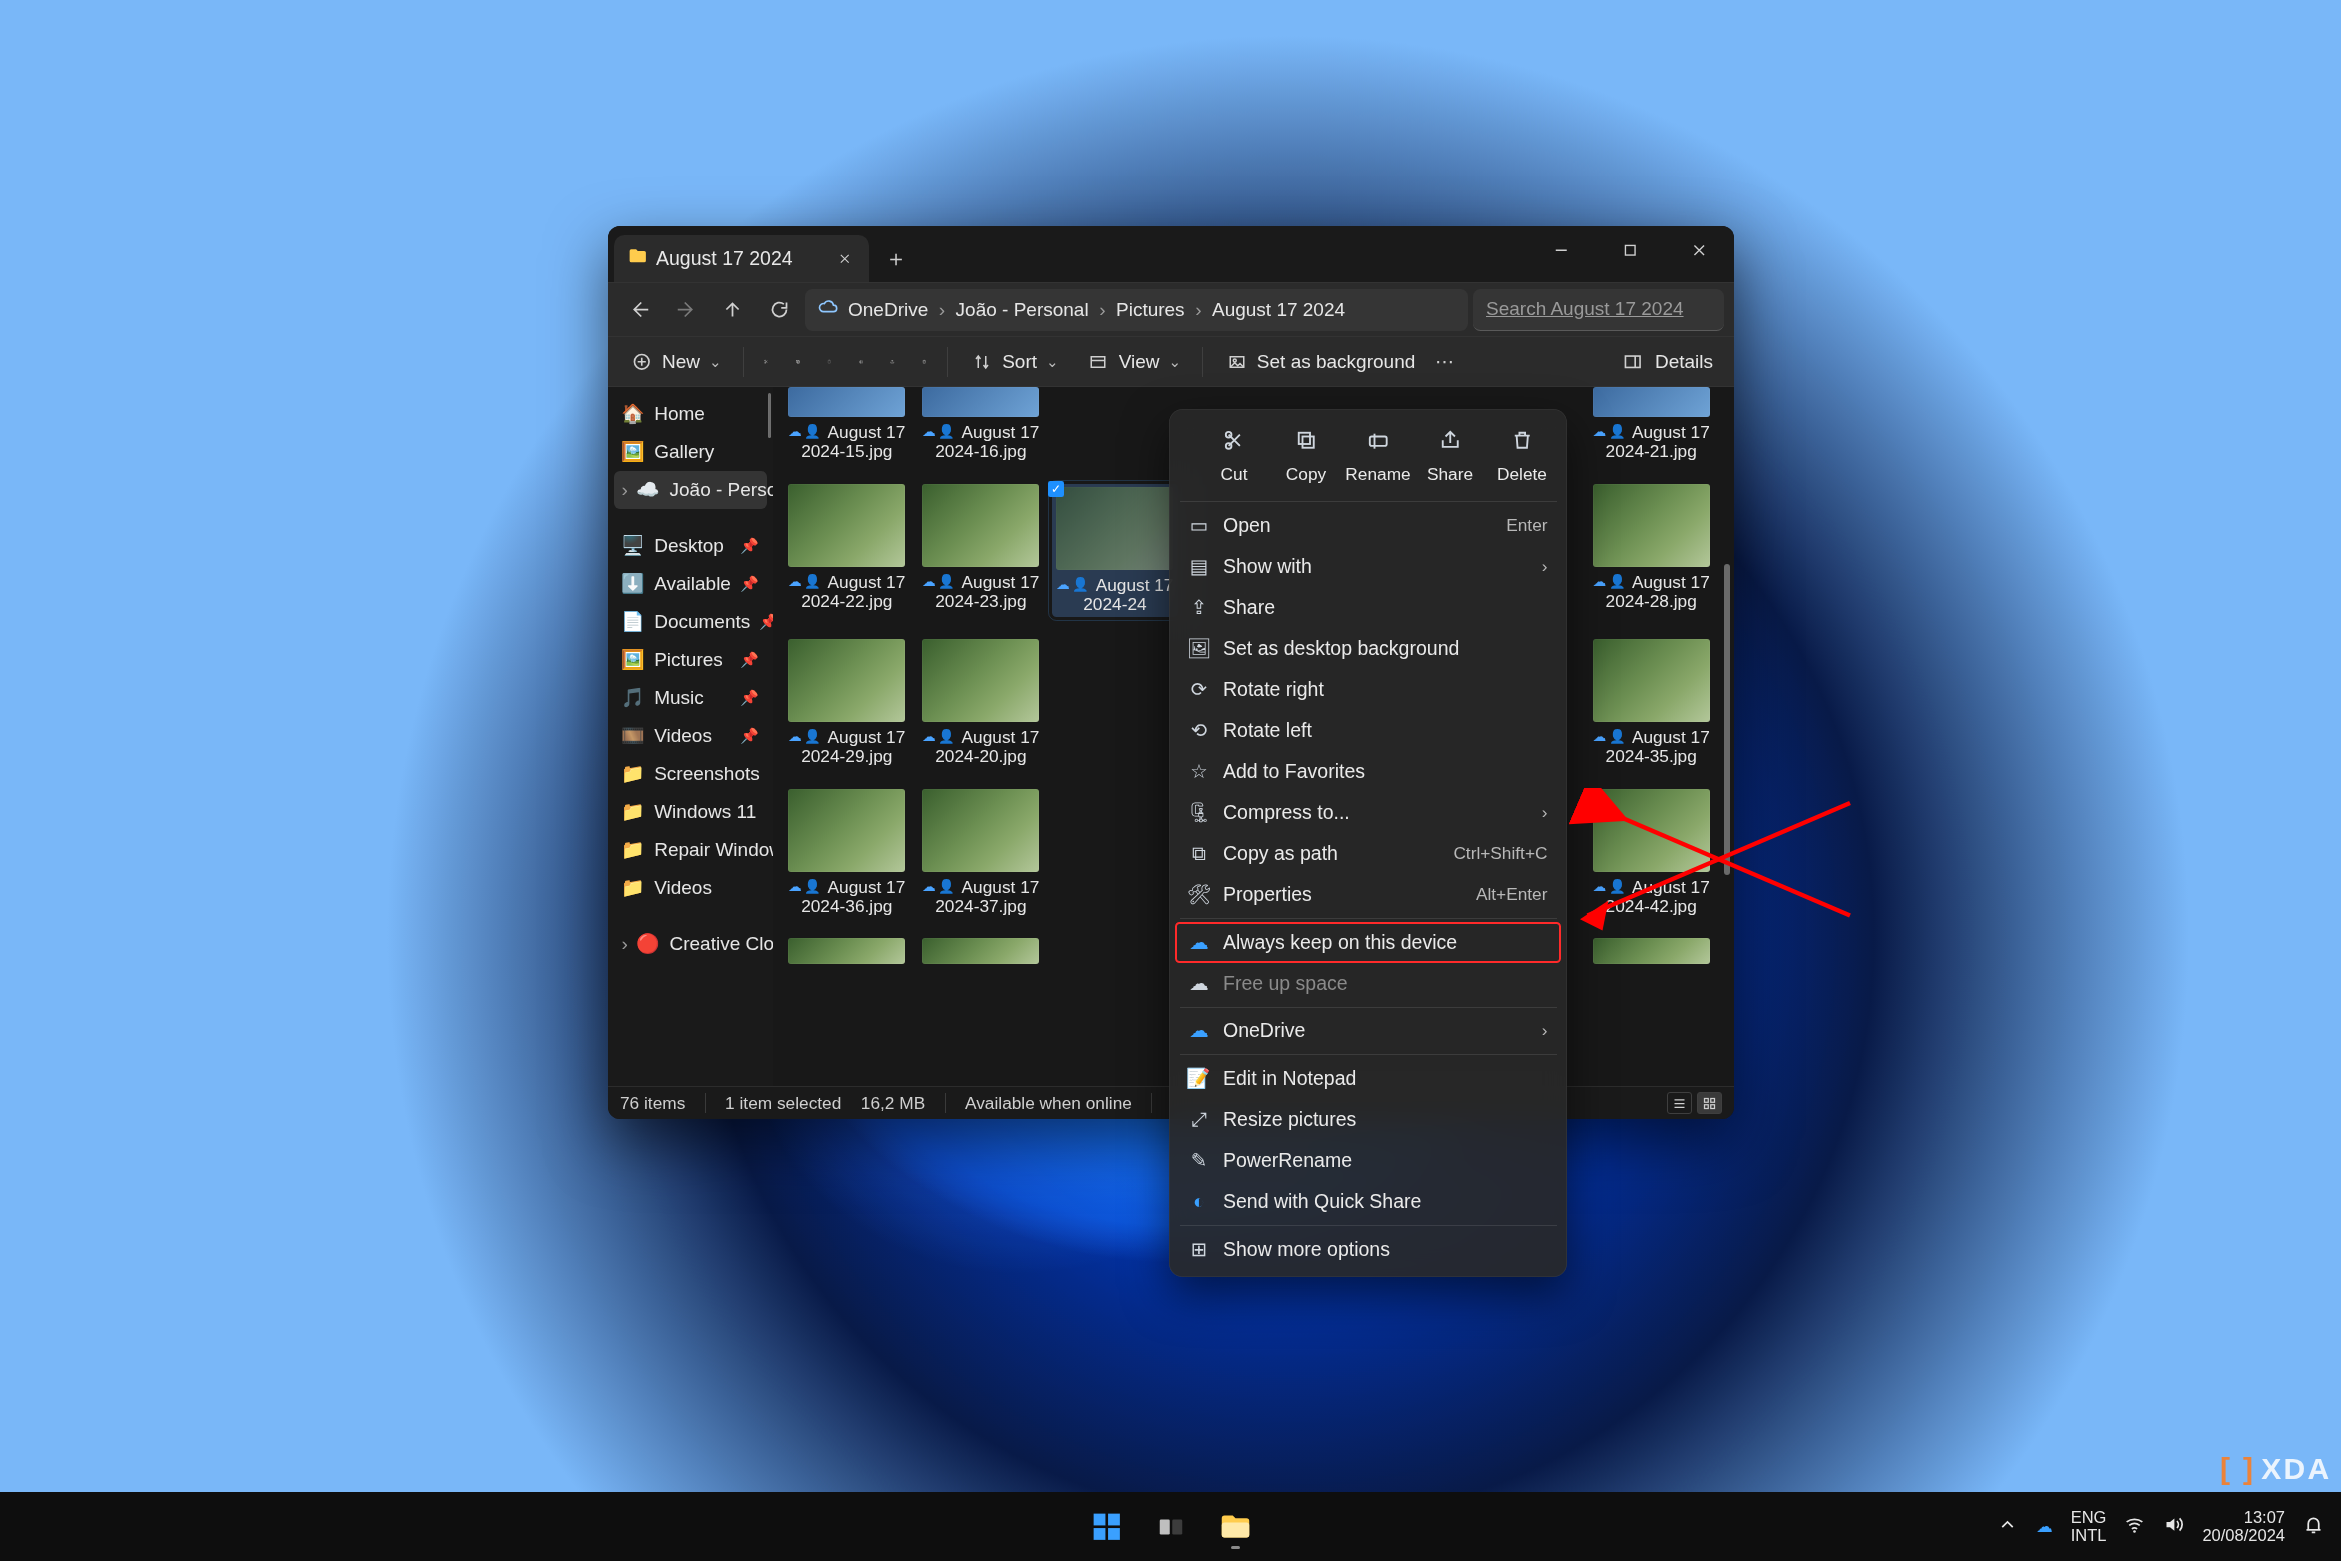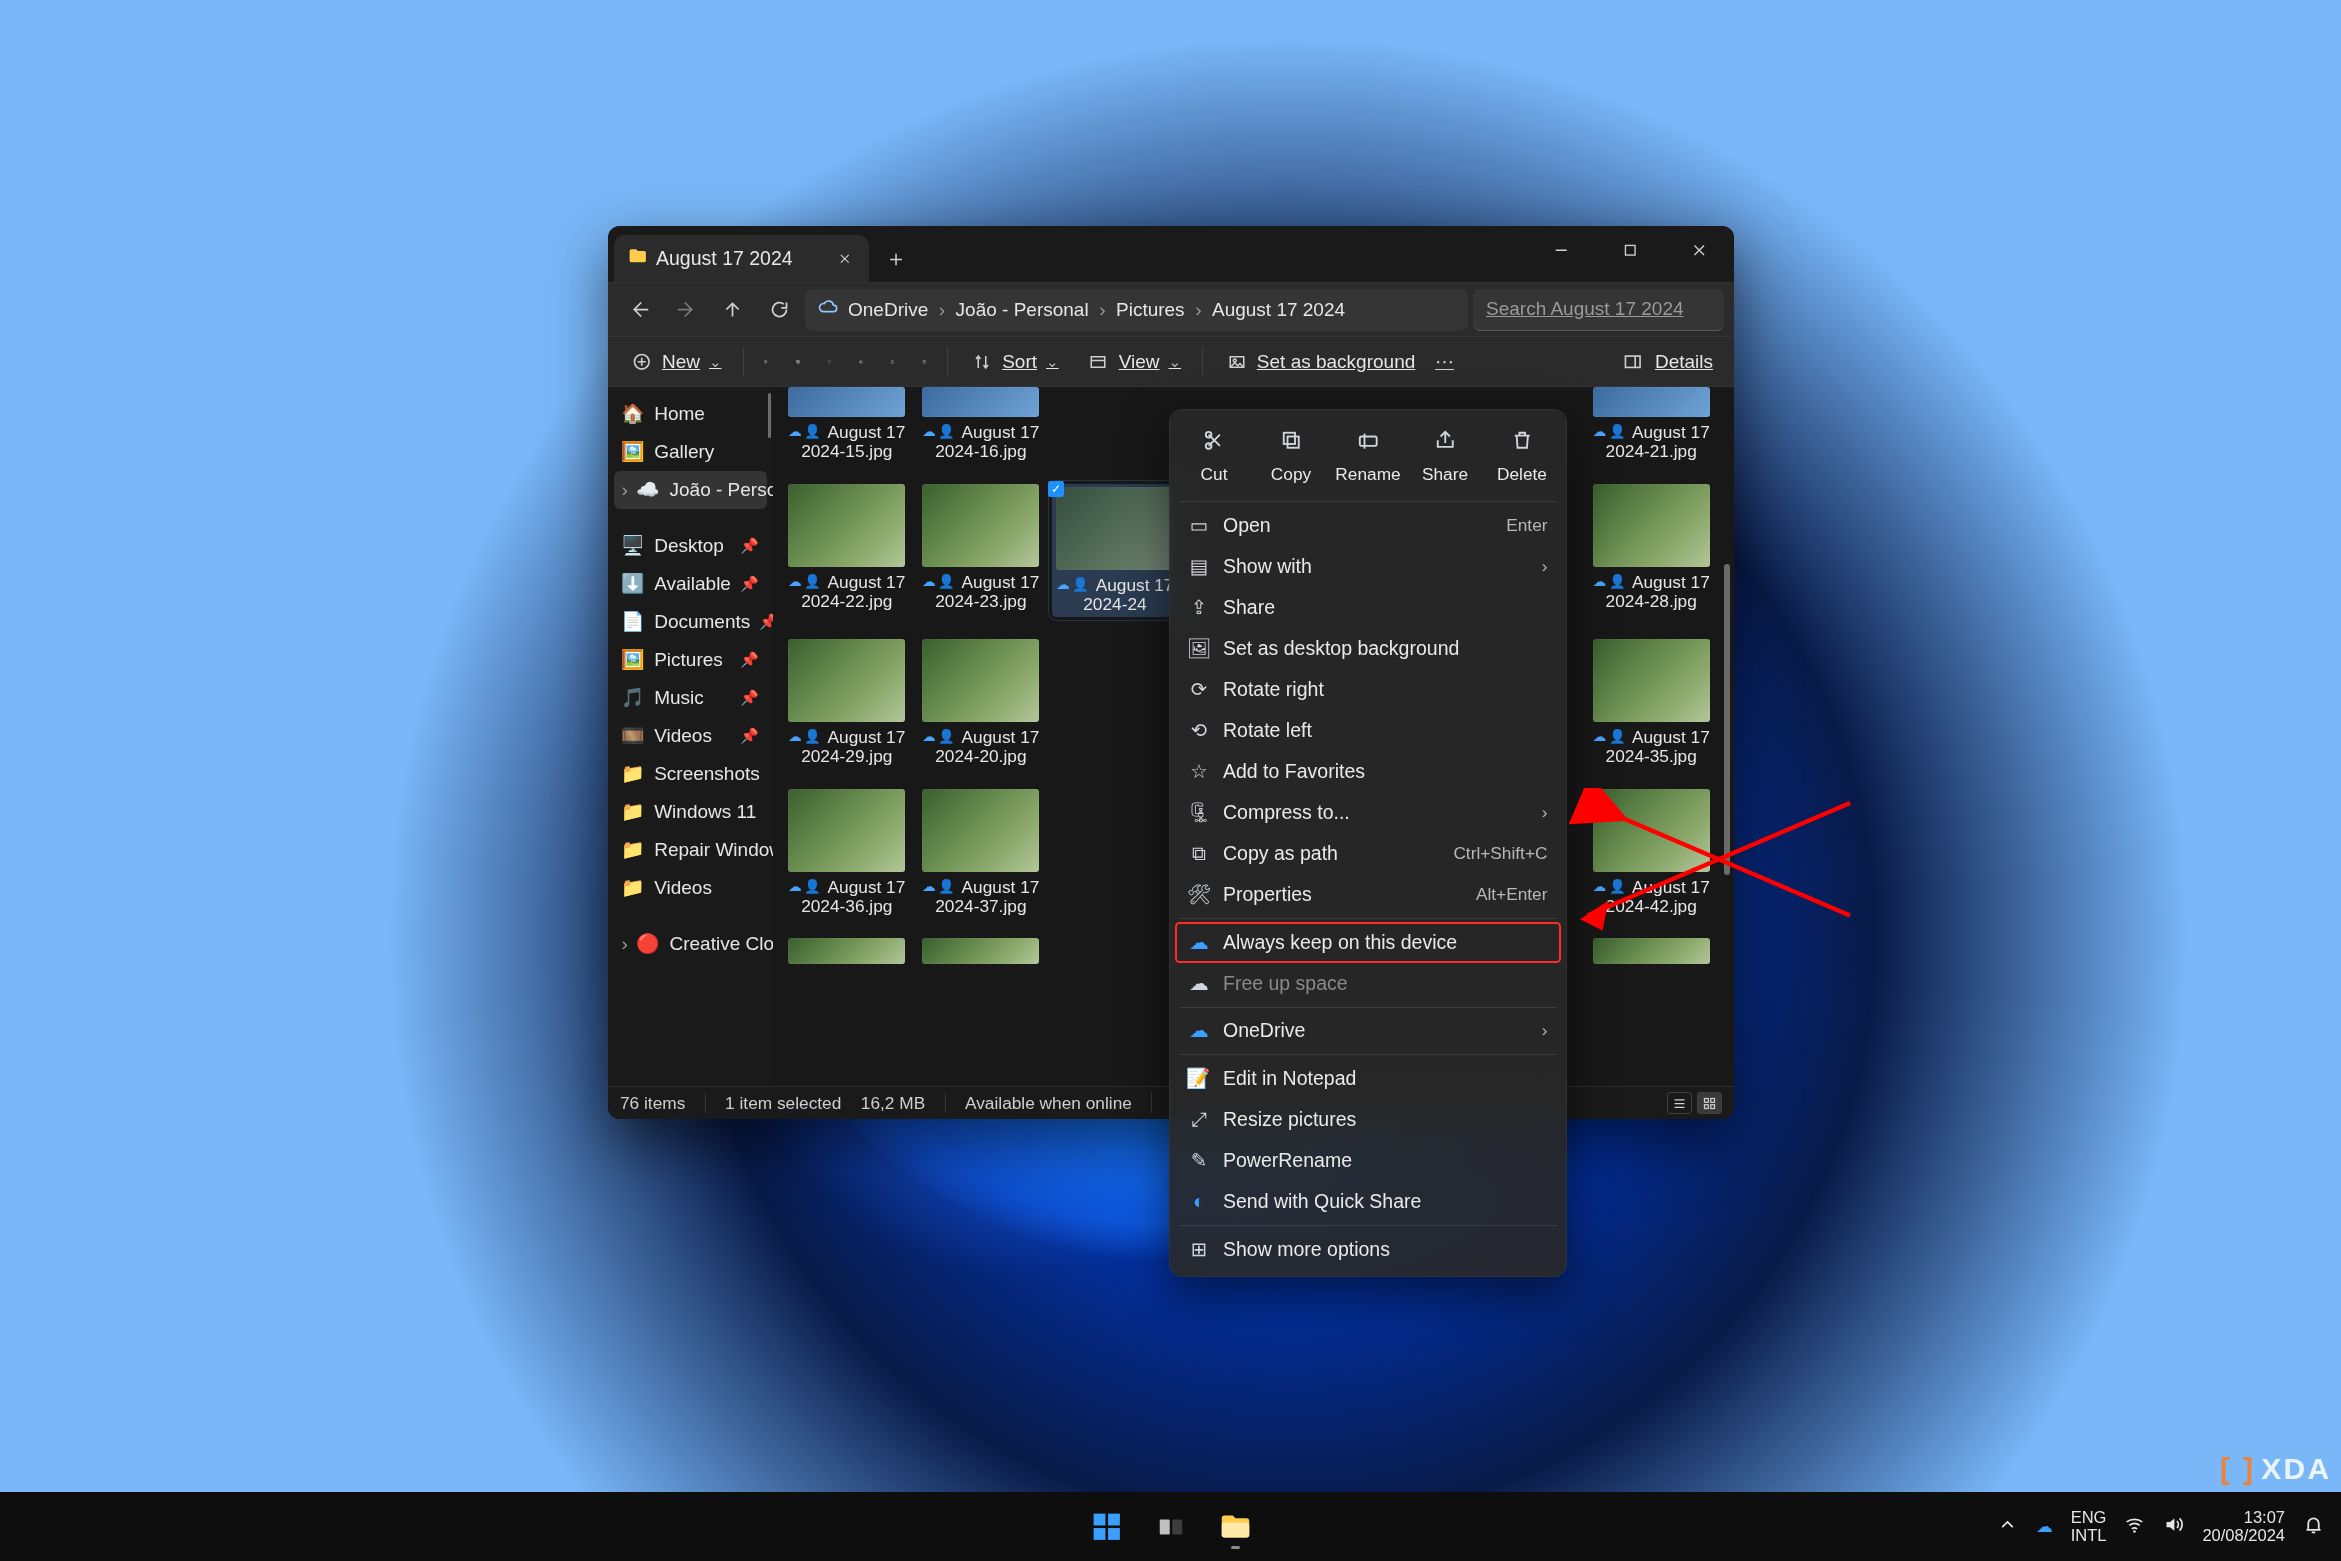--- a/index.html
+++ b/index.html
@@ -35,7 +35,7 @@
   .crumbs .sep { color:#9a9a9a; }
   .searchbox { width:251px; height:42px; background:#353535; border-radius:7.5px; display:flex; align-items:center; padding:0 13.5px; color:#9a9a9a; font-size:19px; border-bottom:1.5px solid #5a5a5a;text-decoration:underline;}
   .toolbar { height:51px; background:#2b2b2b; display:flex; align-items:center; gap:6px; padding:0 10.5px; border-top:0.8px solid #333; border-bottom:0.8px solid #333; font-size:19px; }
-  .tbtn { display:flex; align-items:center; gap:7.5px; padding:6px 10.5px; border-radius:6px; color:#e6e6e6;text-decoration:underline; }
+  .tbtn { display:flex; align-items:center; gap:7.5px; padding:6px 10.5px; border-radius:6px; color:#e6e6e6; }
   .tbtn .caret { color:#bdbdbd; font-size:15px; margin-left:1.5px;}
   .tsep { width:0.8px; height:30px; background:#3f3f3f; margin:0 4.5px;}
   .ticon { width:25.5px; height:25.5px; display:flex; align-items:center; justify-content:center; color:#cfcfcf;}

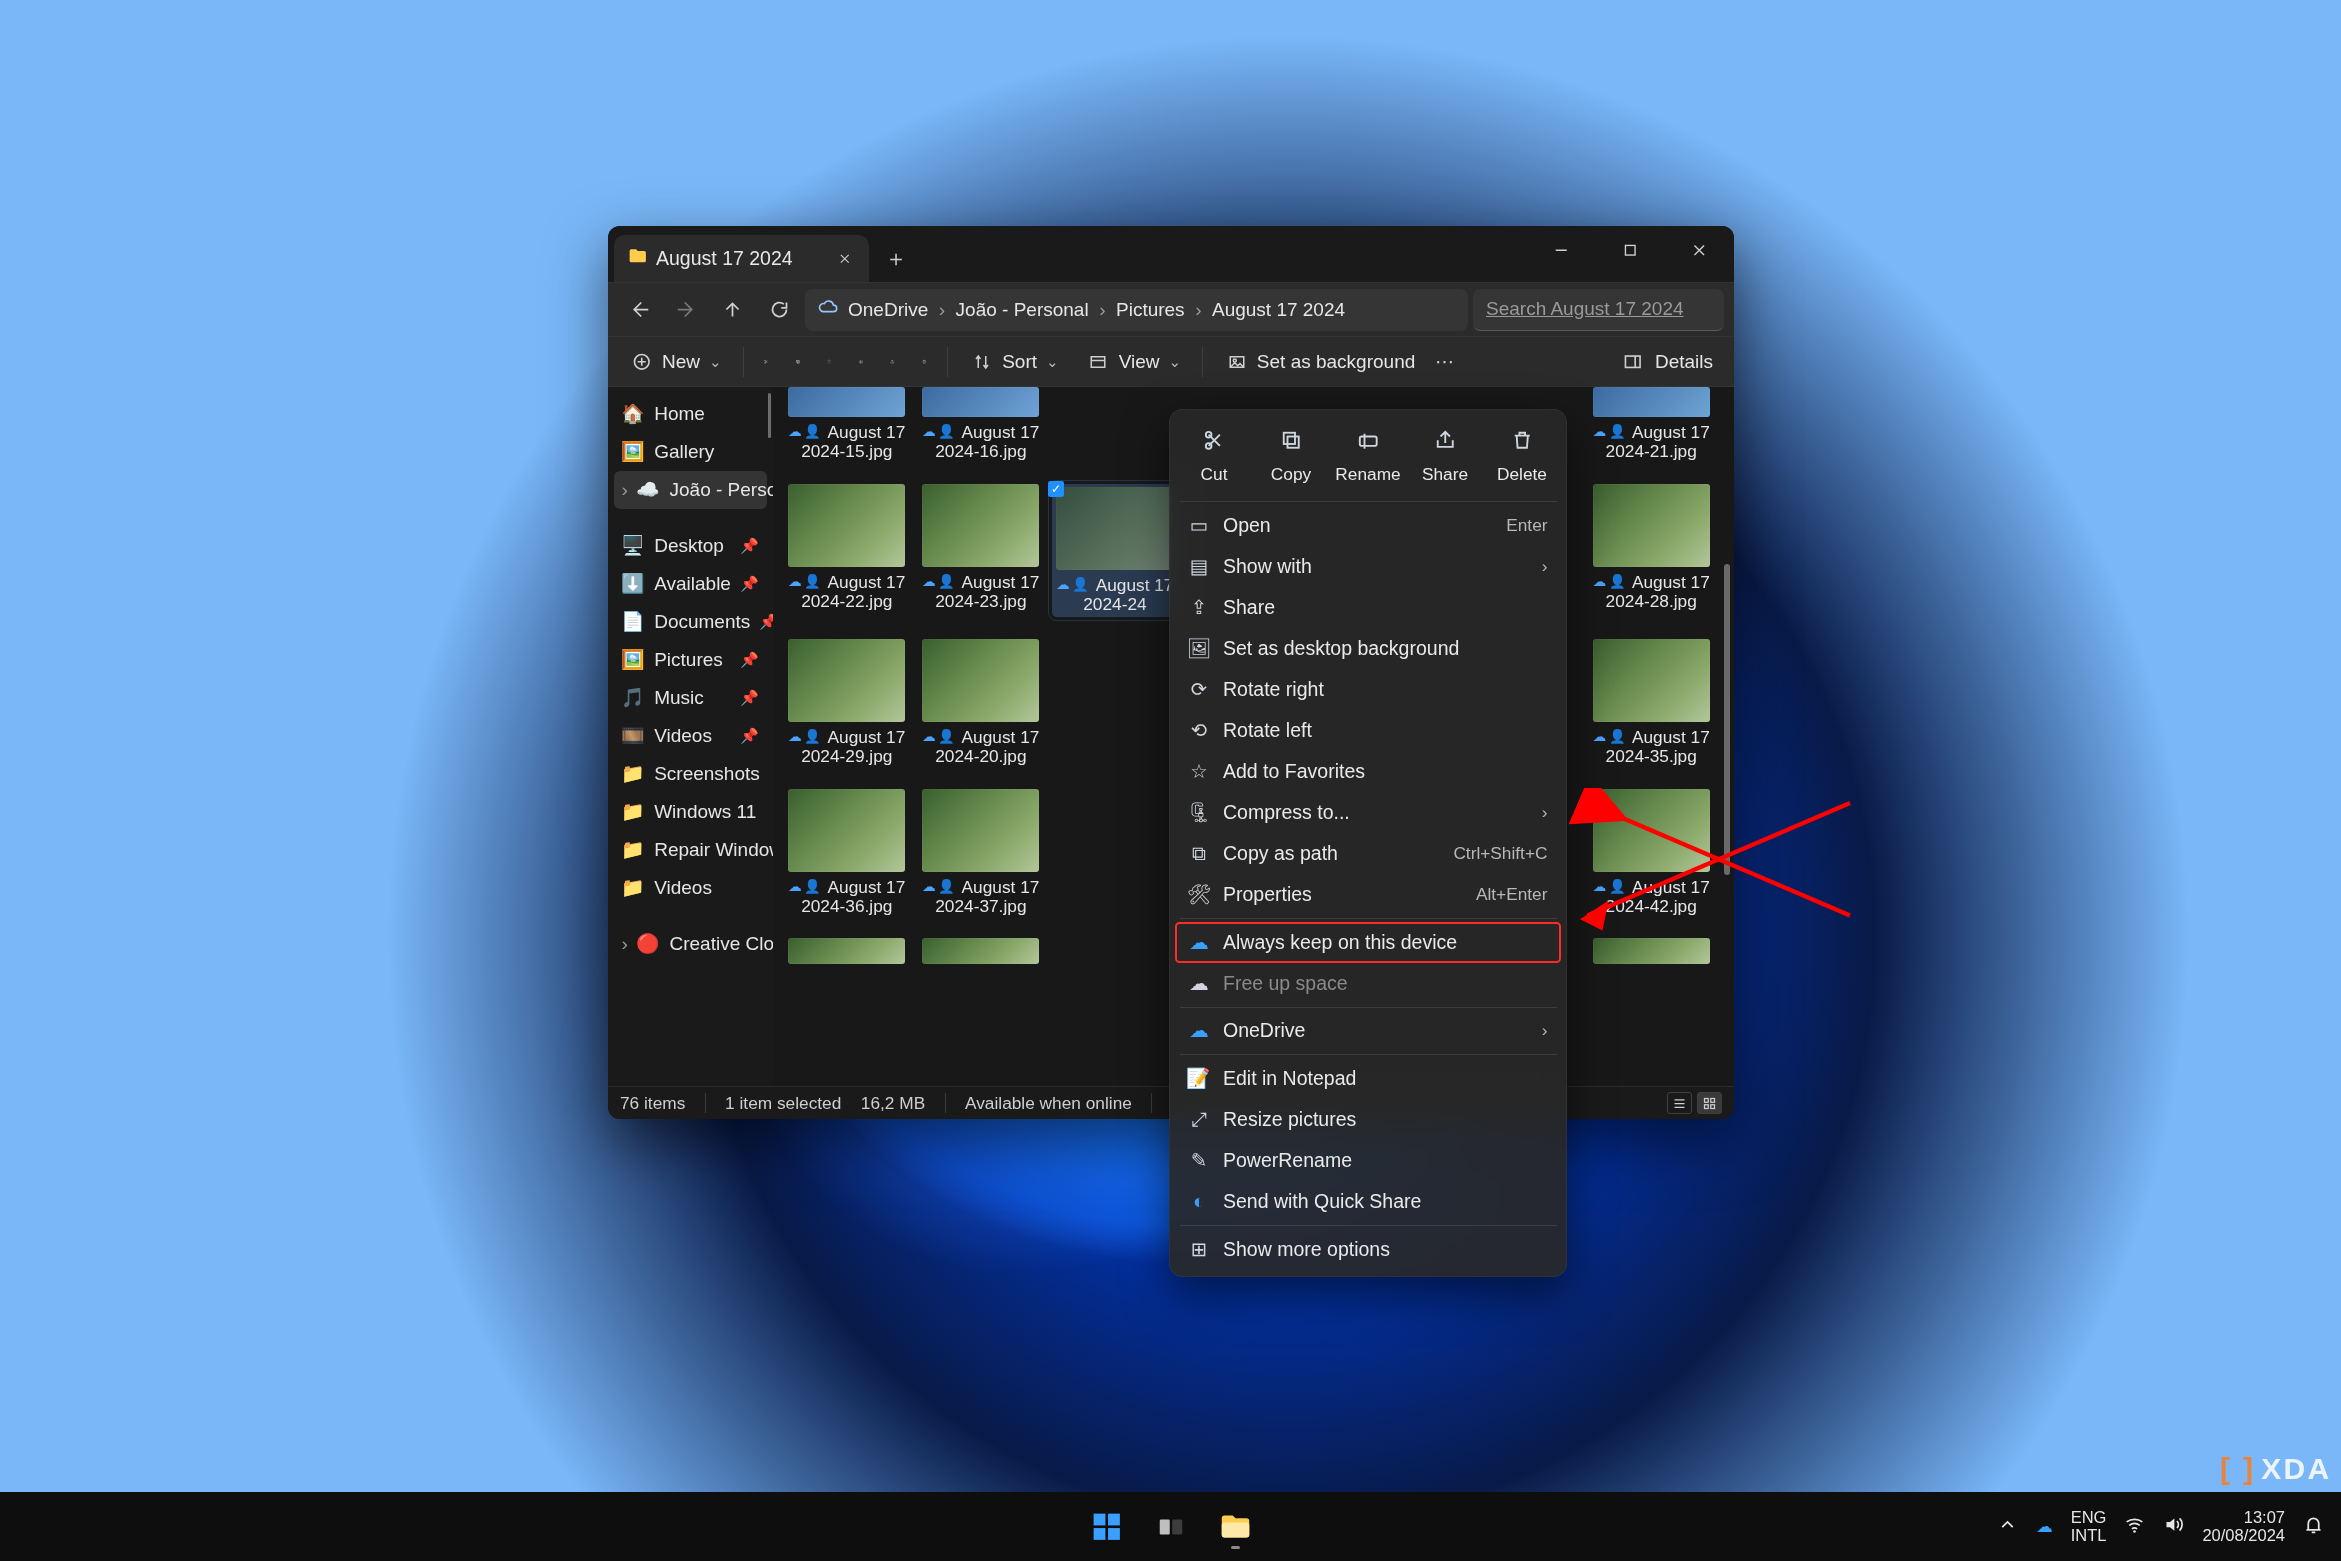--- a/index.html
+++ b/index.html
@@ -73,7 +73,7 @@
 
   
   .ctx { position:absolute; left:1169px; top:409px; width:398px; background:rgba(40,40,40,.92); backdrop-filter:blur(13.5px); border-radius:13.5px; box-shadow:0 18px 45px rgba(0,0,0,.55),0 0 0 0.8px rgba(255,255,255,.06) inset; color:#eaeaea; padding:10.5px 6px 7.5px; font-size:19.5px;}
-  .ctx .toprow { display:flex; justify-content:space-between; padding:4.5px 3px 9px;}
+  .ctx .toprow { display:flex; justify-content:flex-end; padding:4.5px 3px 9px;}
   .ctx .tcell { display:flex; flex-direction:column; align-items:center; gap:7.5px; width:72px; padding:4.5px 0; border-radius:7.5px;}
   .ctx .tcell span.lbl { font-size:17.3px; }
   .ctx .sep { height:0.8px; background:rgba(255,255,255,.1); margin:3px 4.5px;}

